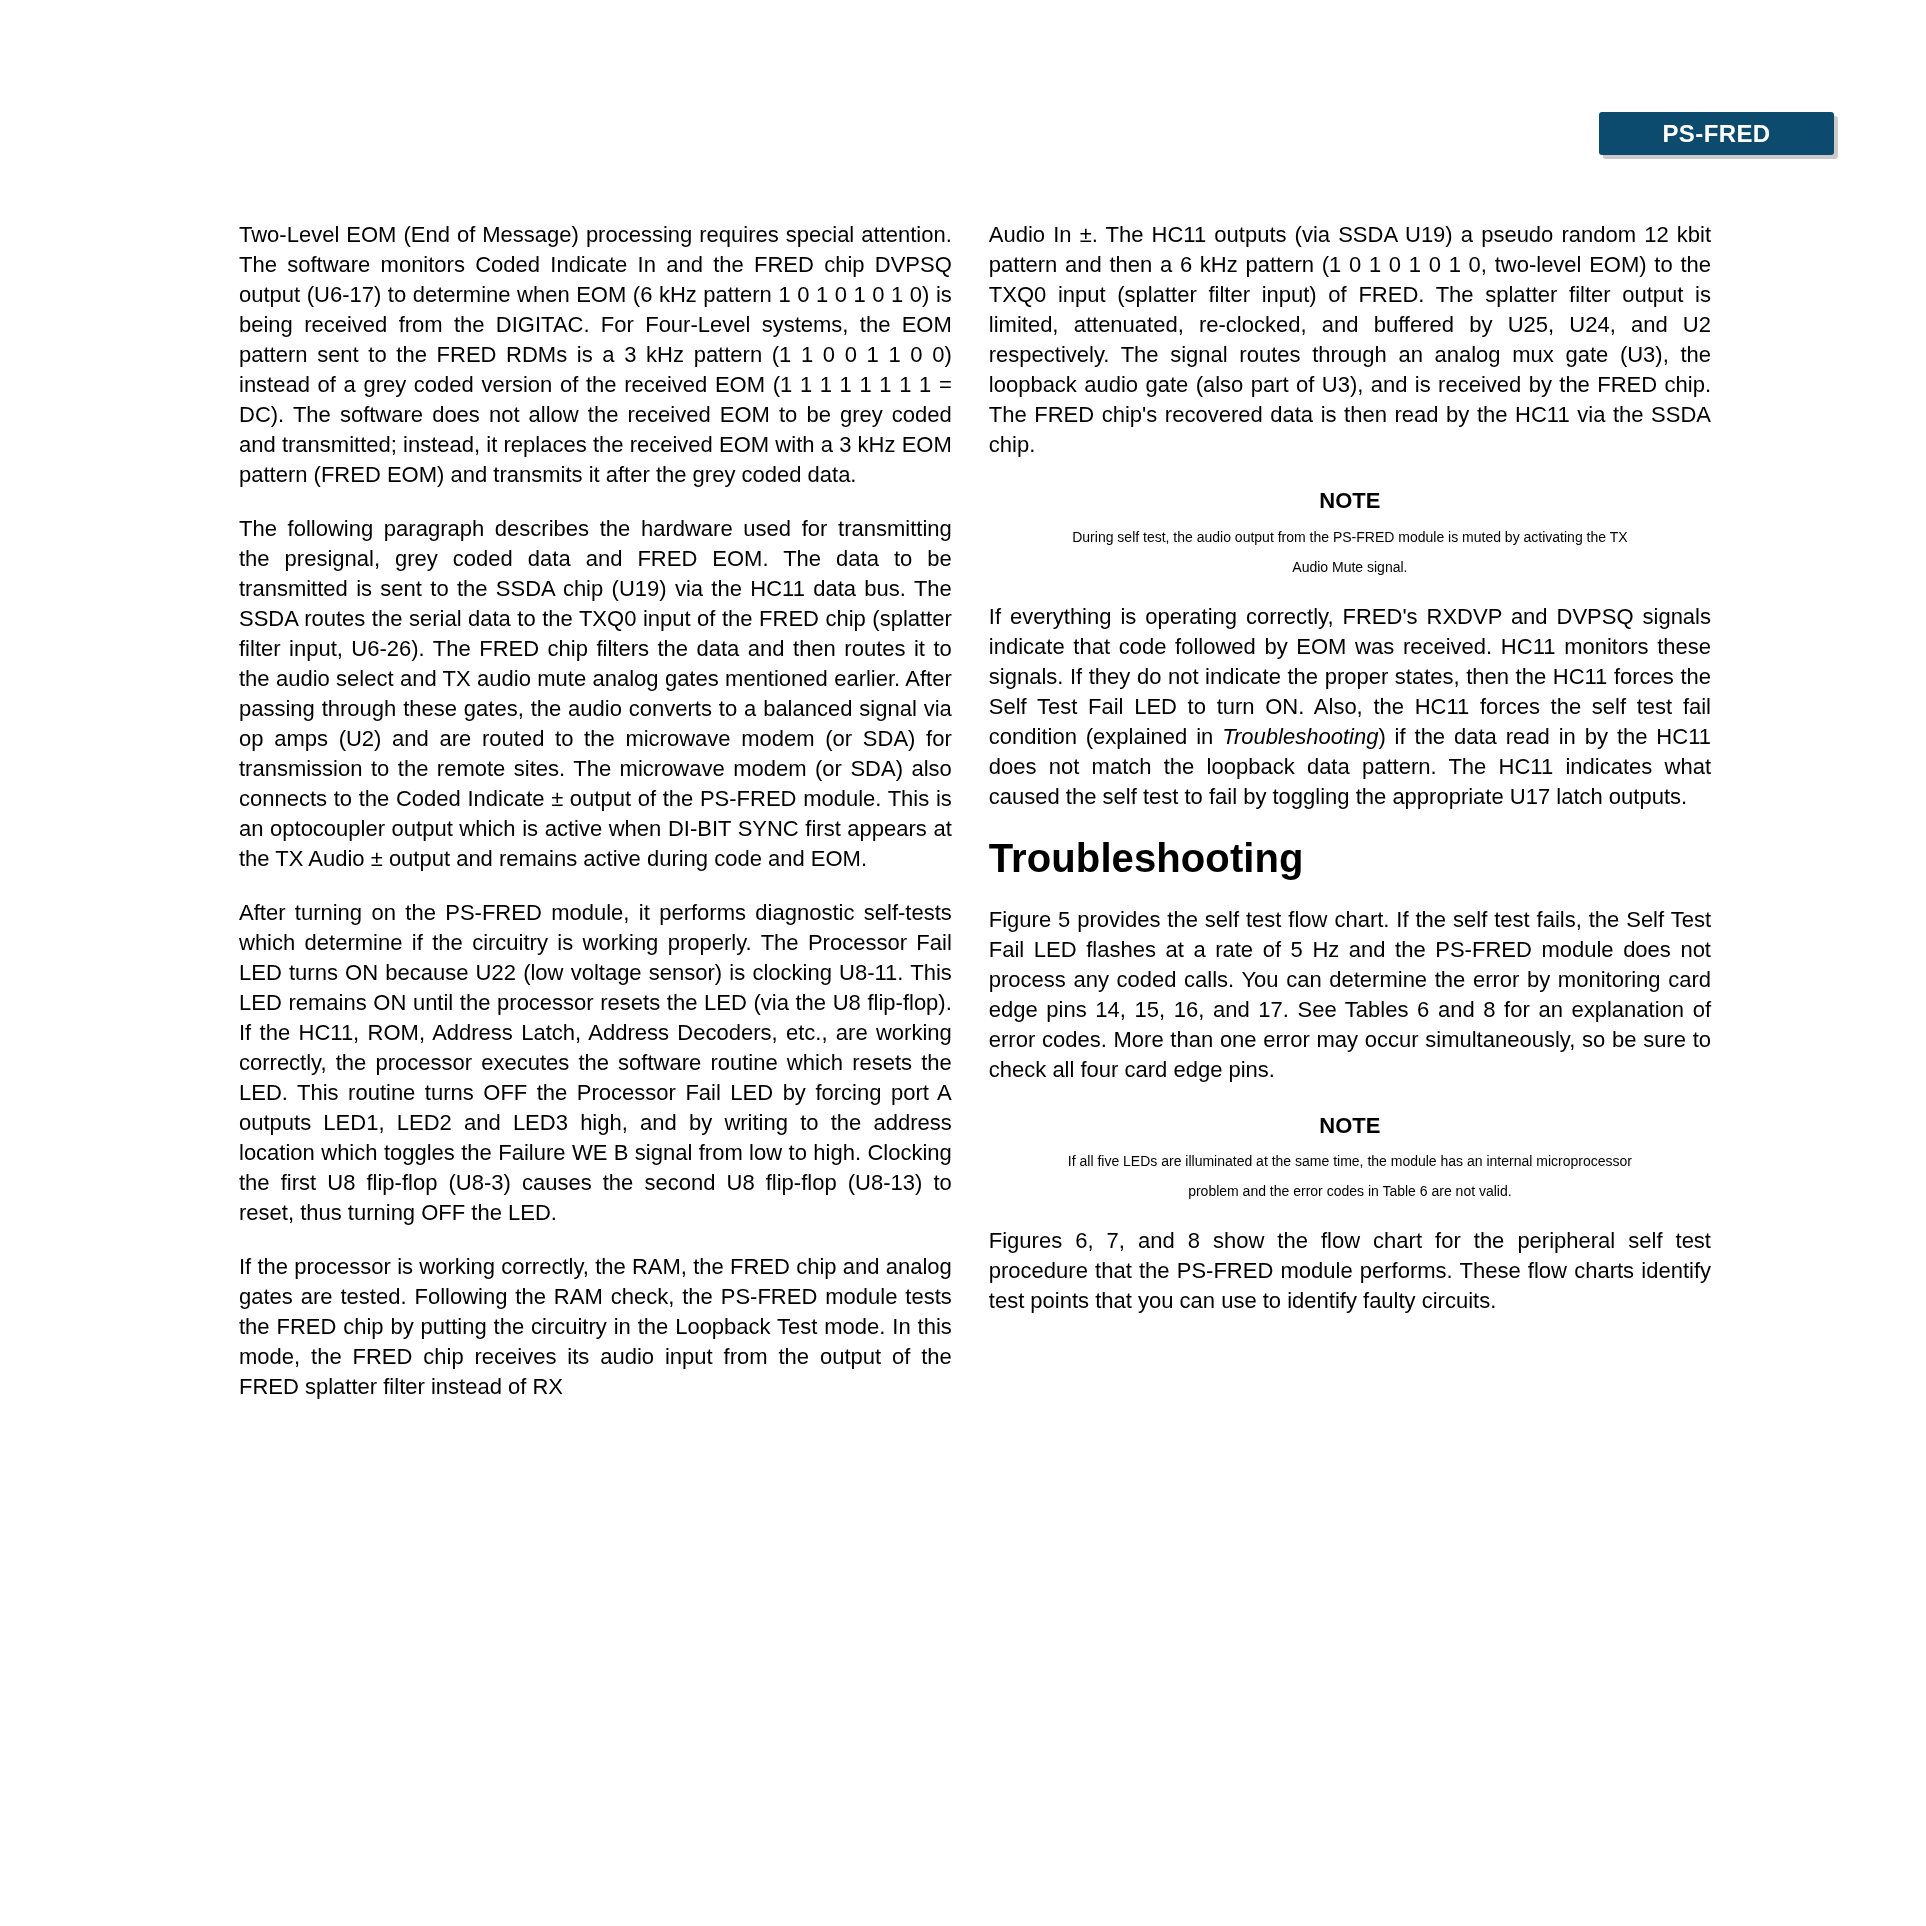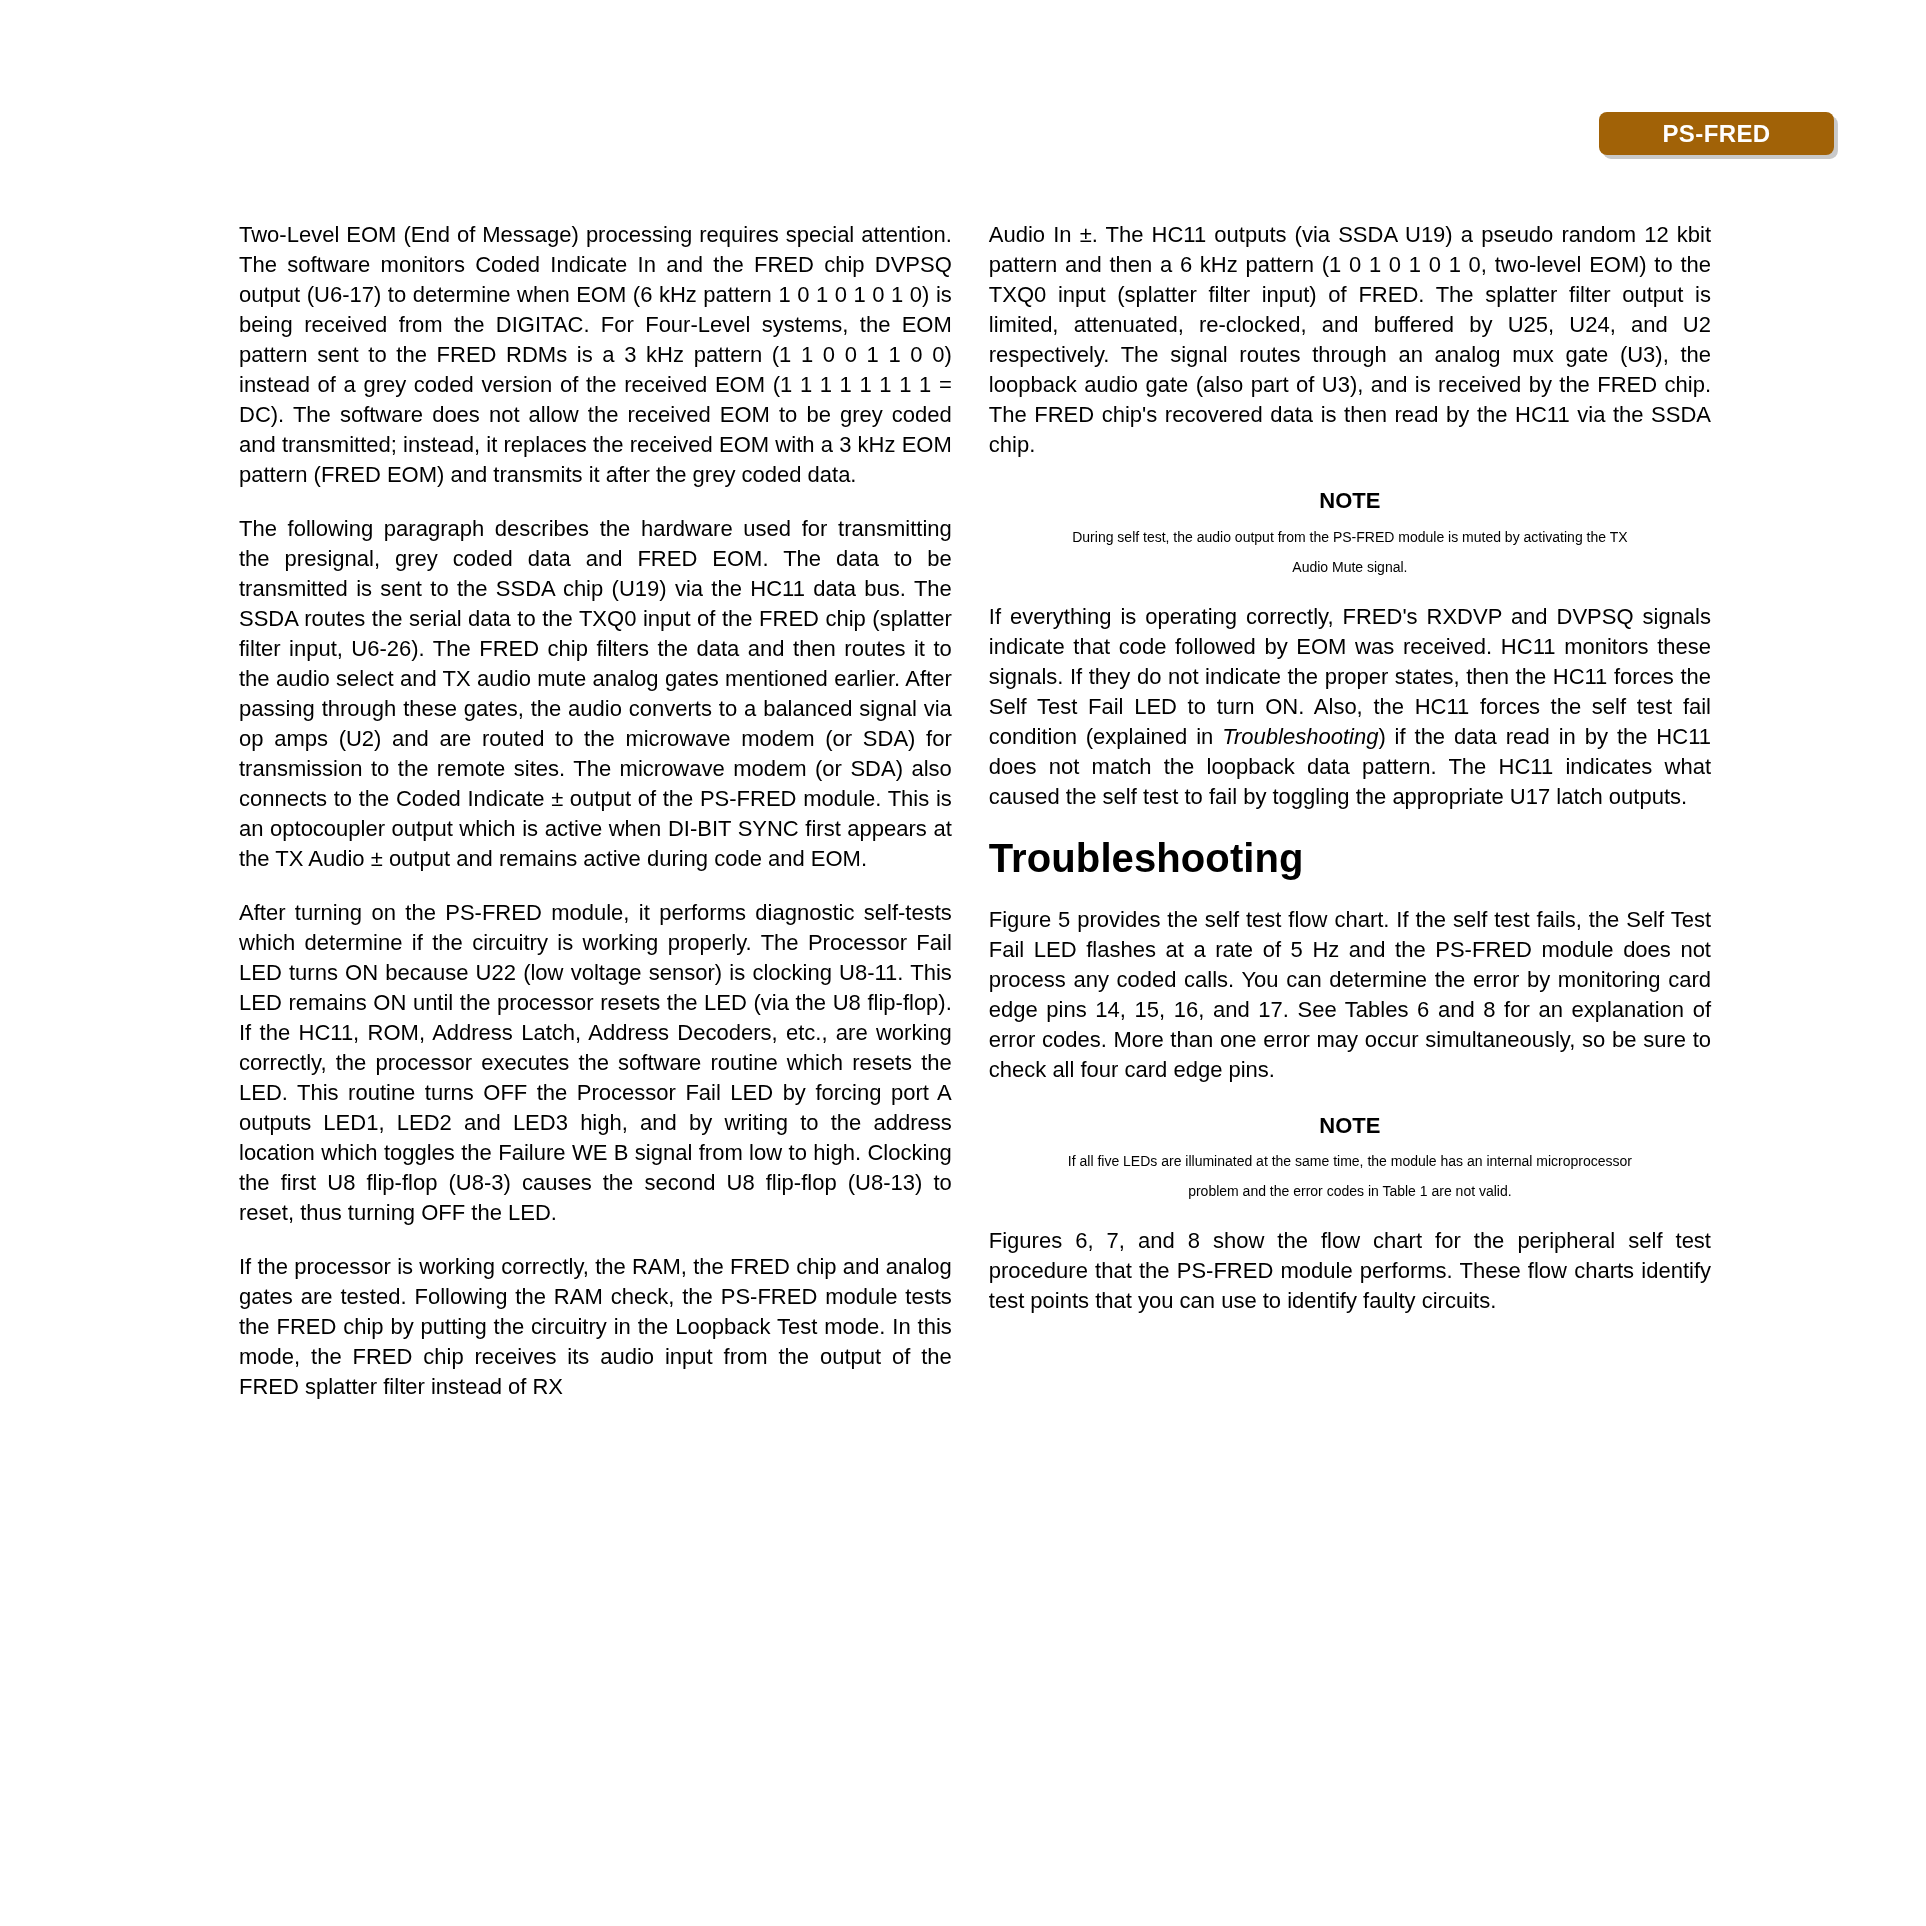--- a/index.html
+++ b/index.html
@@ -28,8 +28,8 @@
     right: 105px;
     width: 235px;
     height: 43px;
-    background: #a16207;
-    border-radius: 8px;
+    background: #0c4a6e;
+    border-radius: 3px;
     box-shadow: 3.9px 3.9px 0 0 #c9c9c9;
   }
   .header-tab .tab-label {

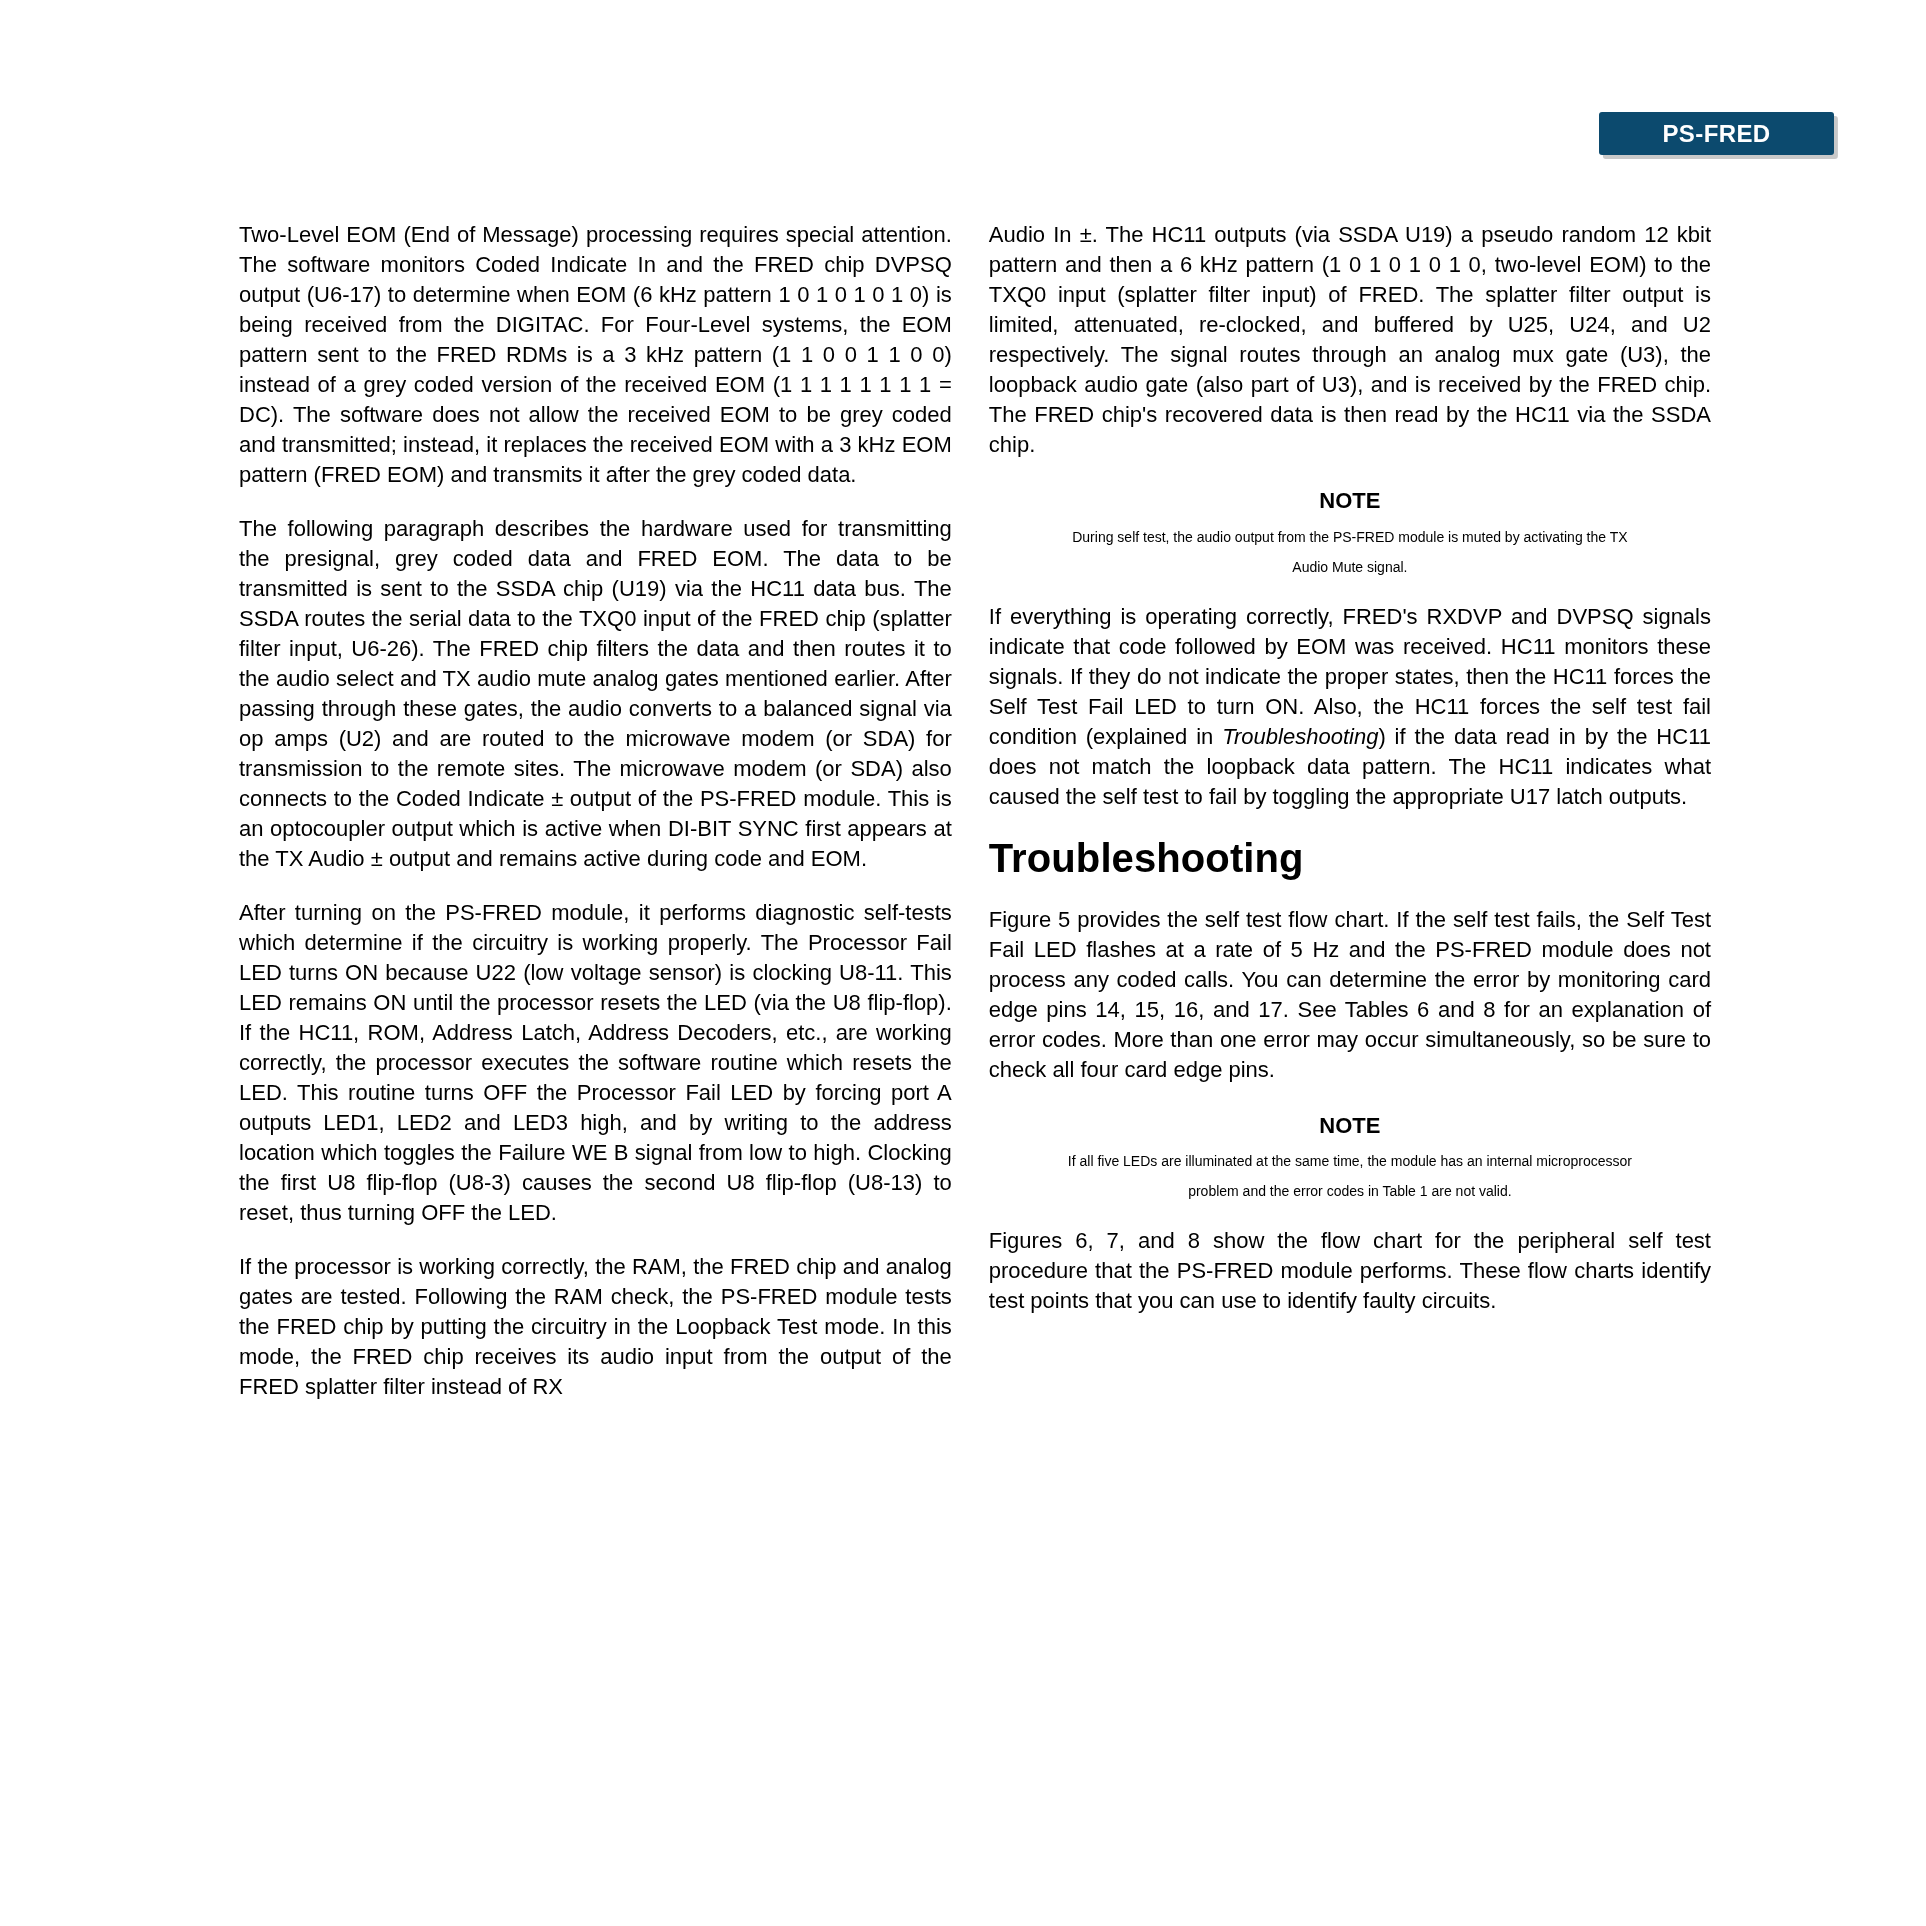--- a/index.html
+++ b/index.html
@@ -139,7 +139,7 @@
 
       <div class="note note-wide">
         <div class="note-title">NOTE</div>
-        <div class="note-body">If all five LEDs are illuminated at the same time, the module has an internal microprocessor problem and the error codes in Table 1 are not valid.</div>
+        <div class="note-body">If all five LEDs are illuminated at the same time, the module has an internal microprocessor problem and the error codes in Table 6 are not valid.</div>
       </div>
 
       <p class="body">Figures 6, 7, and 8 show the flow chart for the peripheral self test procedure that the PS-FRED module performs. These flow charts identify test points that you can use to identify faulty circuits.</p>

